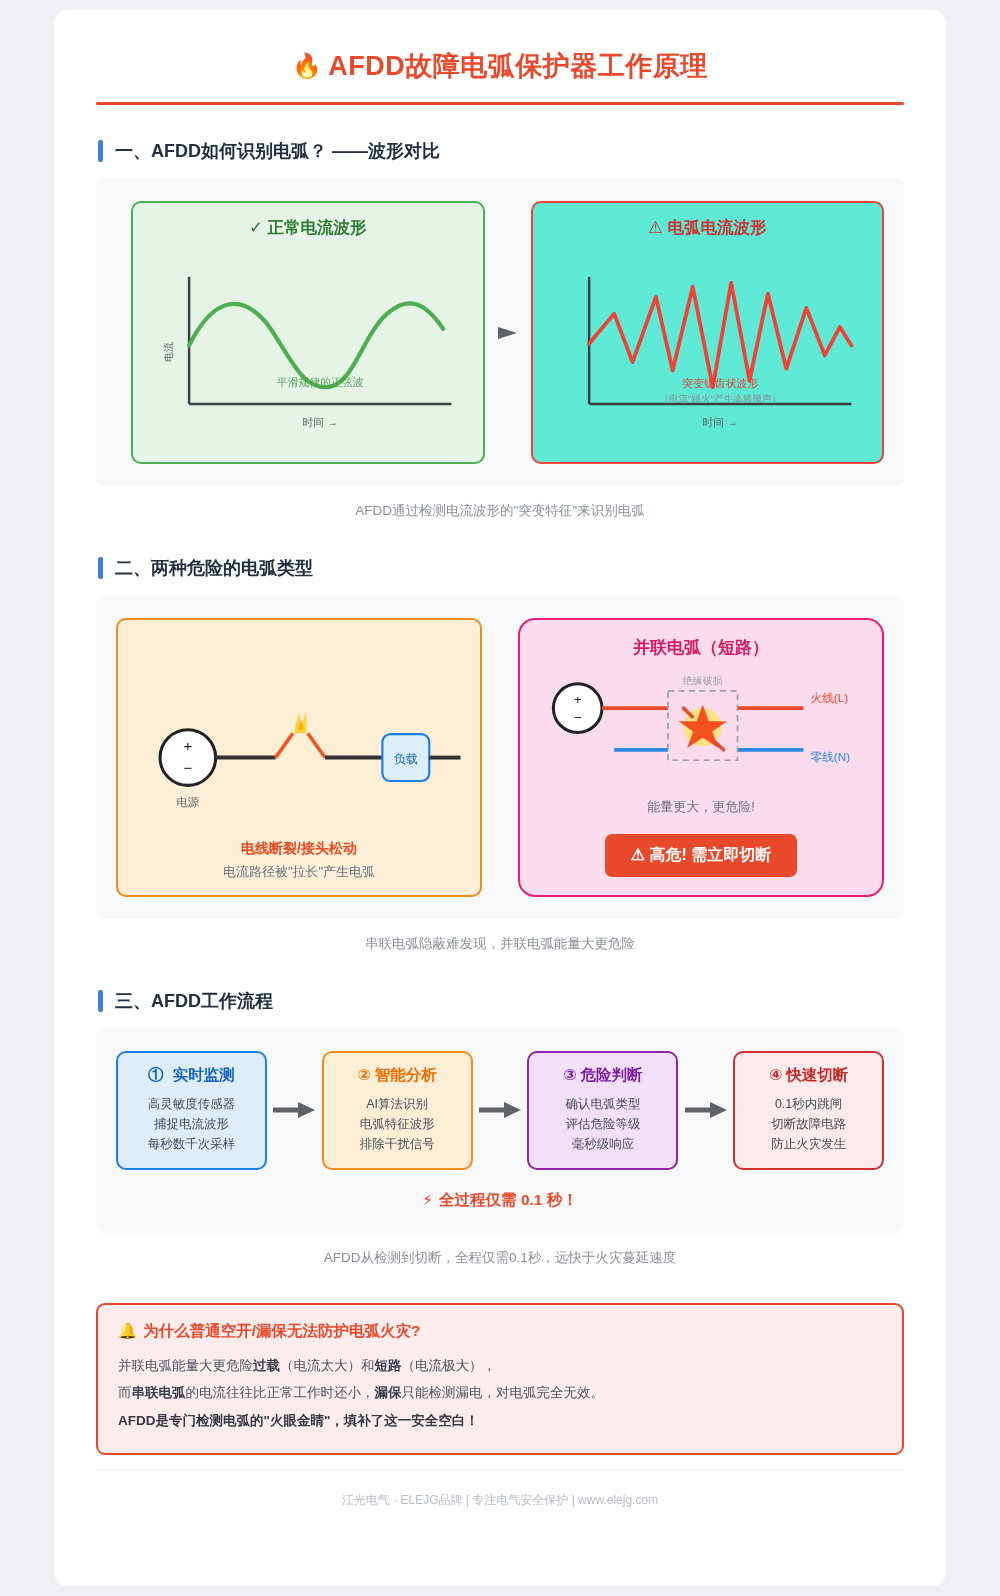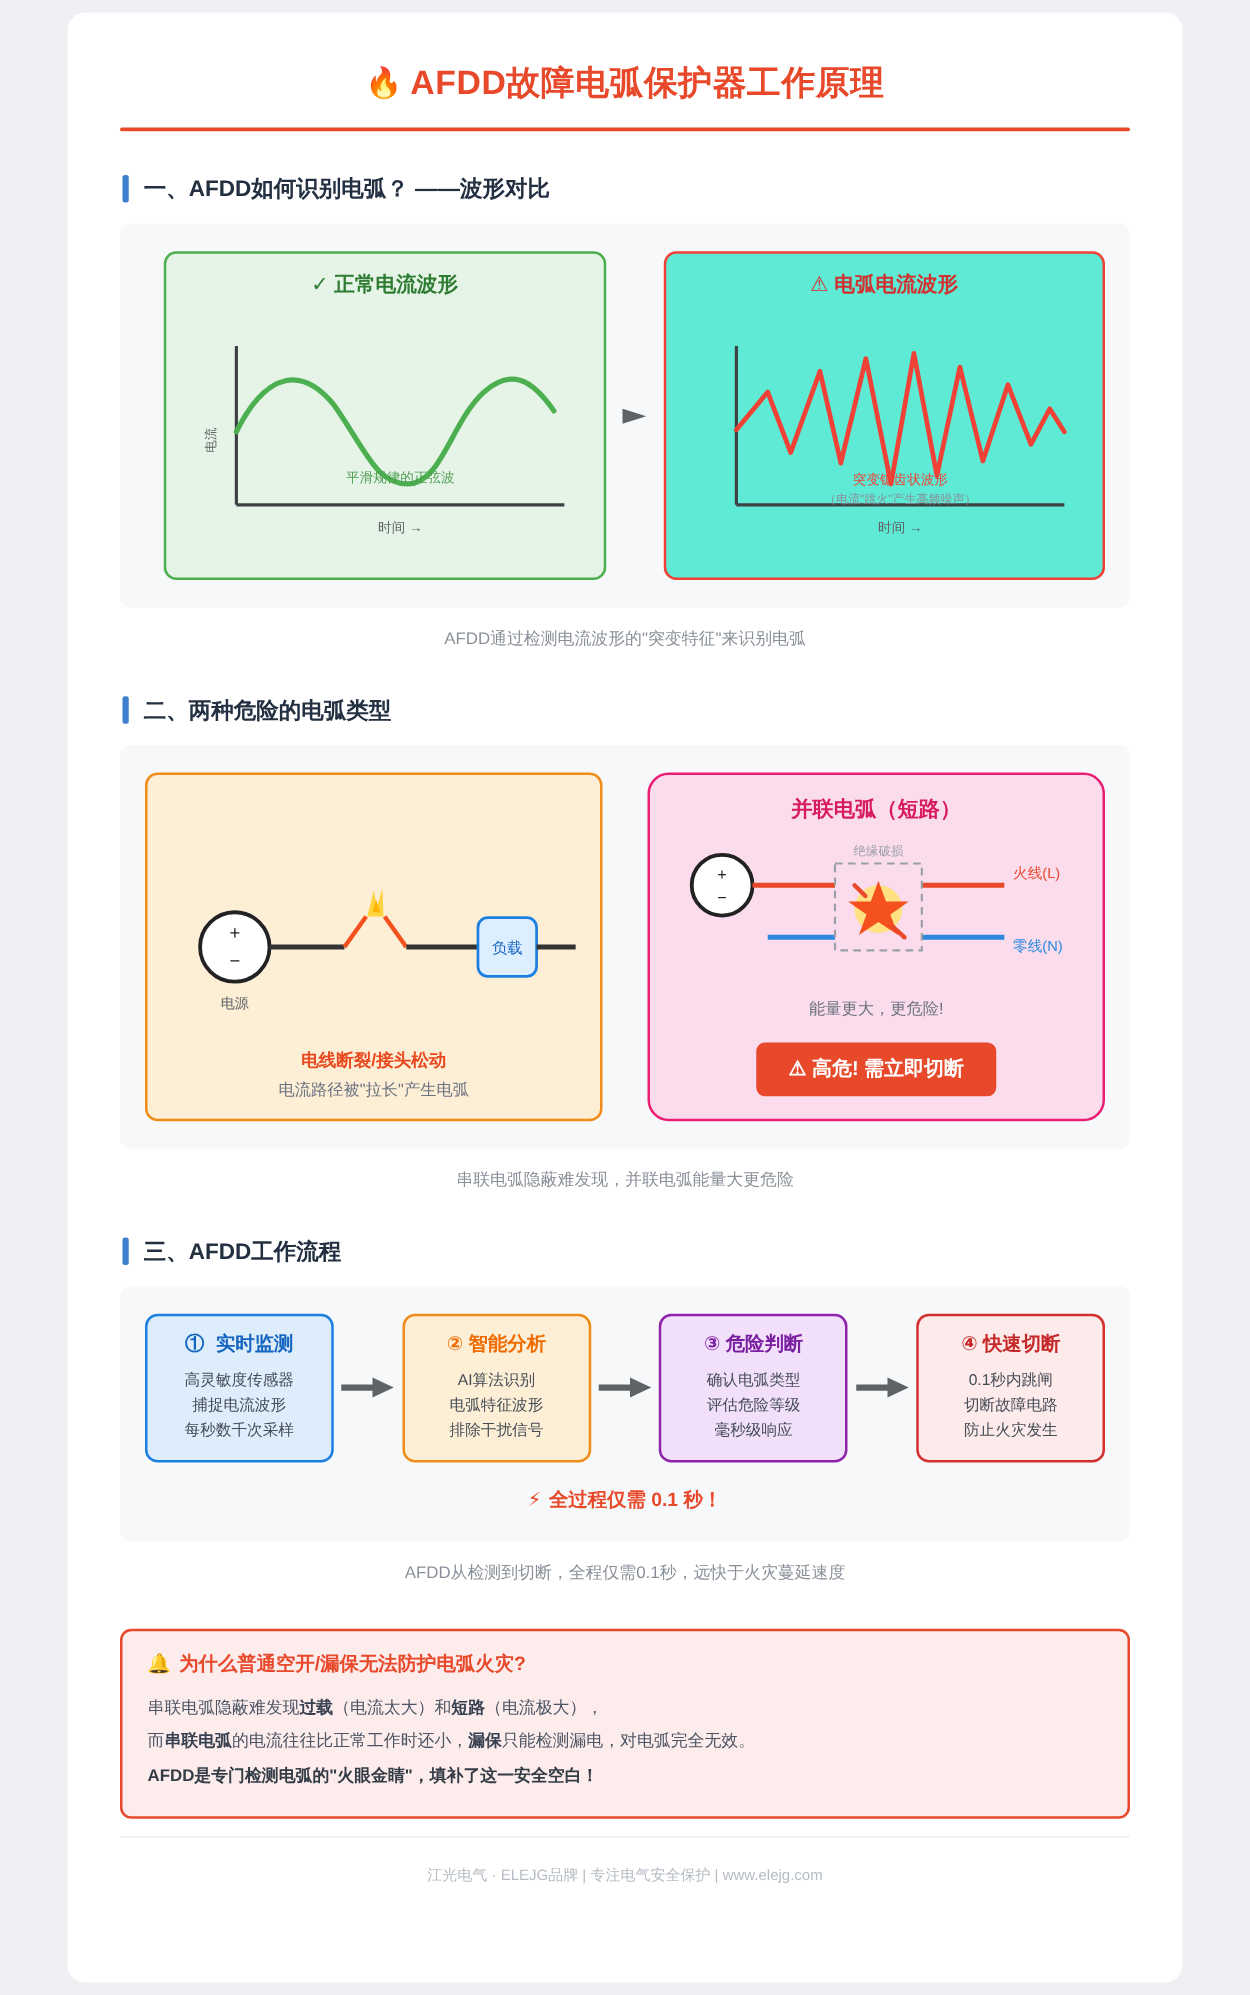--- a/index.html
+++ b/index.html
@@ -265,7 +265,7 @@
     <div class="warn-title">
       <span class="bell">🔔</span><span>为什么普通空开/漏保无法防护电弧火灾?</span>
     </div>
-    <div class="warn-line"><span>串联电弧隐蔽难发现</span><b>过载</b><span>（电流太大）和</span><b>短路</b><span>（电流极大），</span></div>
+    <div class="warn-line"><span>并联电弧能量大更危险</span><b>过载</b><span>（电流太大）和</span><b>短路</b><span>（电流极大），</span></div>
     <div class="warn-line"><span>而</span><b>串联电弧</b><span>的电流往往比正常工作时还小，</span><b>漏保</b><span>只能检测漏电，对电弧完全无效。</span></div>
     <div class="warn-line last">AFDD是专门检测电弧的"火眼金睛"，填补了这一安全空白！</div>
   </div>

